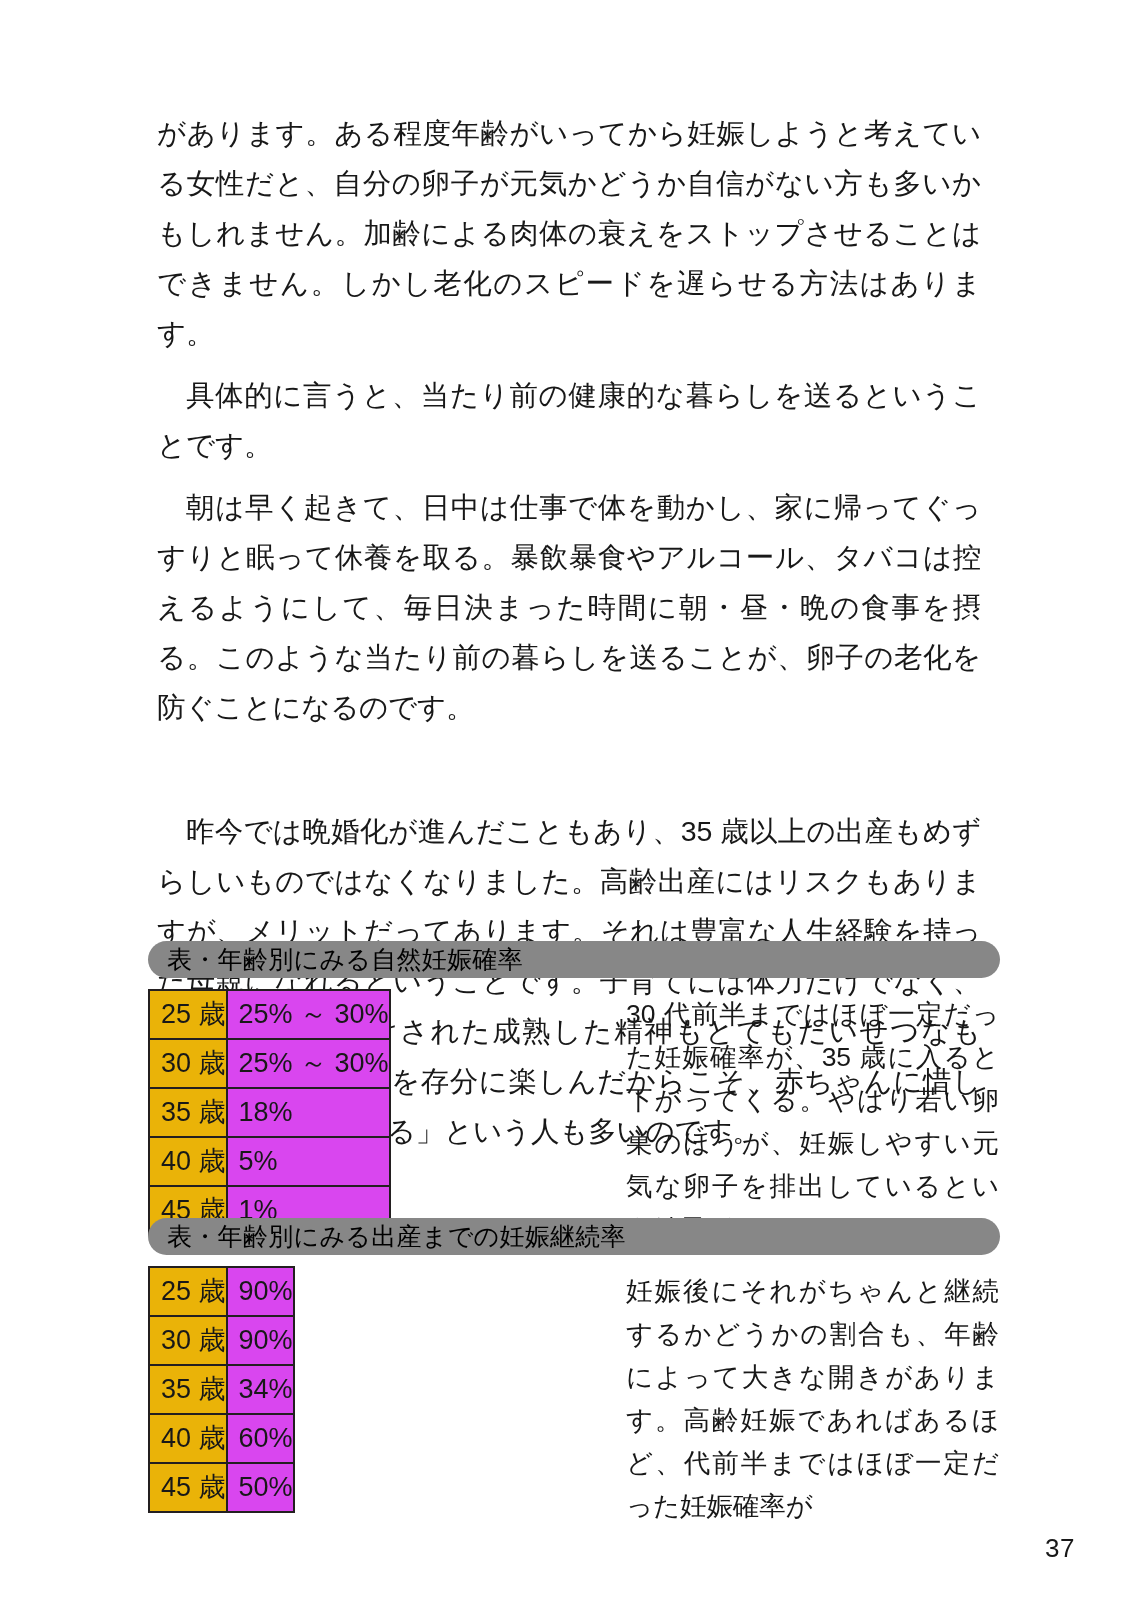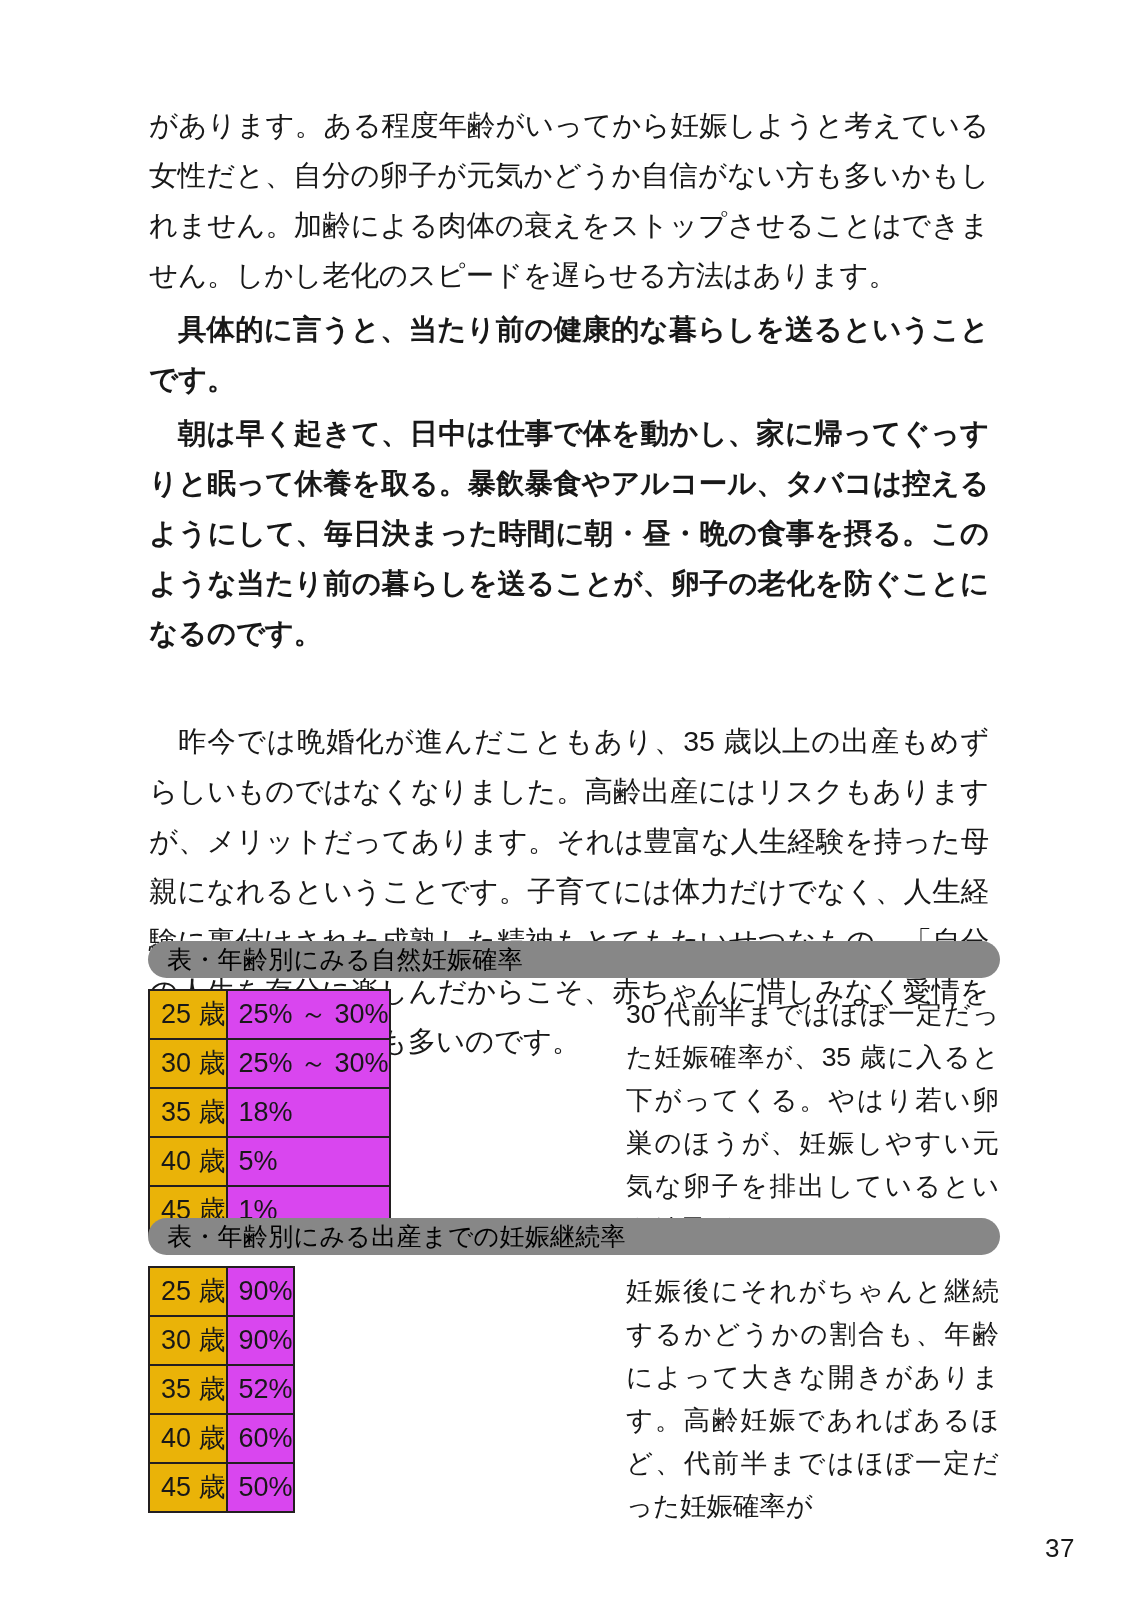--- a/index.html
+++ b/index.html
@@ -34,7 +34,7 @@
     text-justify: inter-character;
     color: #181818;
   }
-  .para { margin: 4px; }
+  .para { margin: 12px; }
   .para.indent { text-indent: 29px; }
   .para + .para { margin-top: 0; font-weight: bold; }
   .gap { height: 50px; }

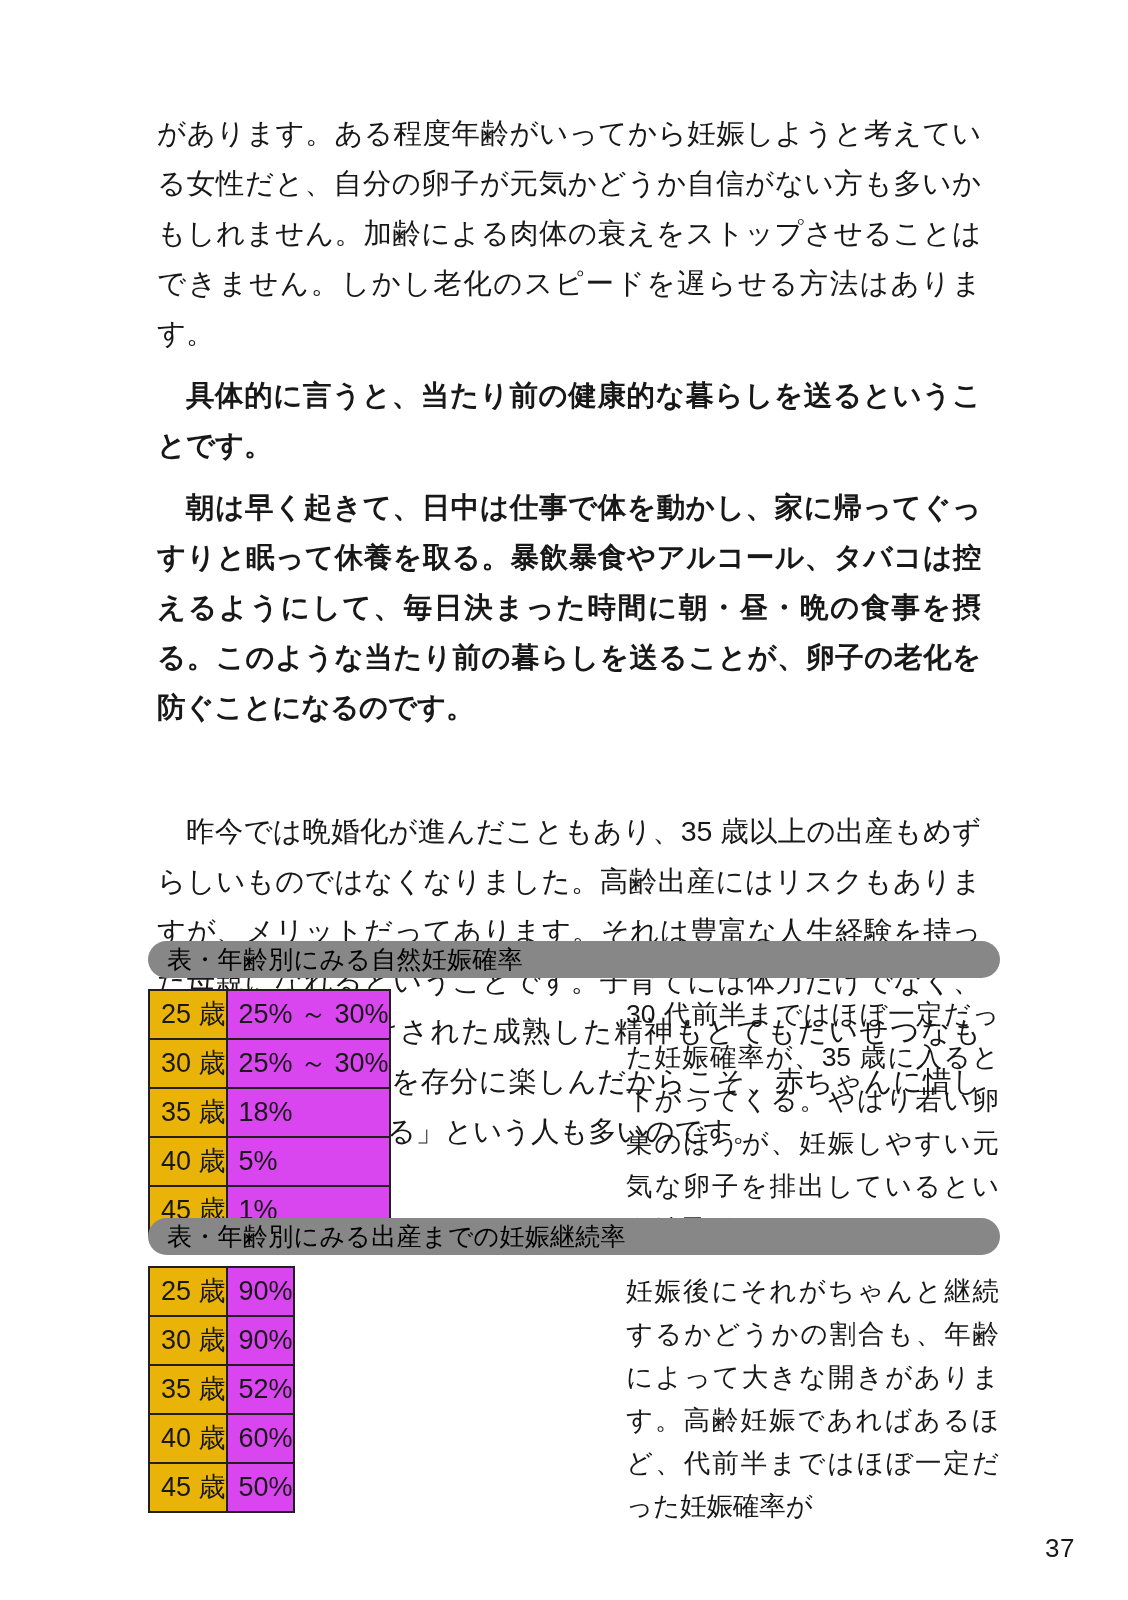--- a/index.html
+++ b/index.html
@@ -36,7 +36,7 @@
   }
   .para { margin: 12px; }
   .para.indent { text-indent: 29px; }
-  .para + .para { margin-top: 0; font-weight: bold; }
+  .para + .para { margin-top: 0; }
   .gap { height: 50px; }
 
   

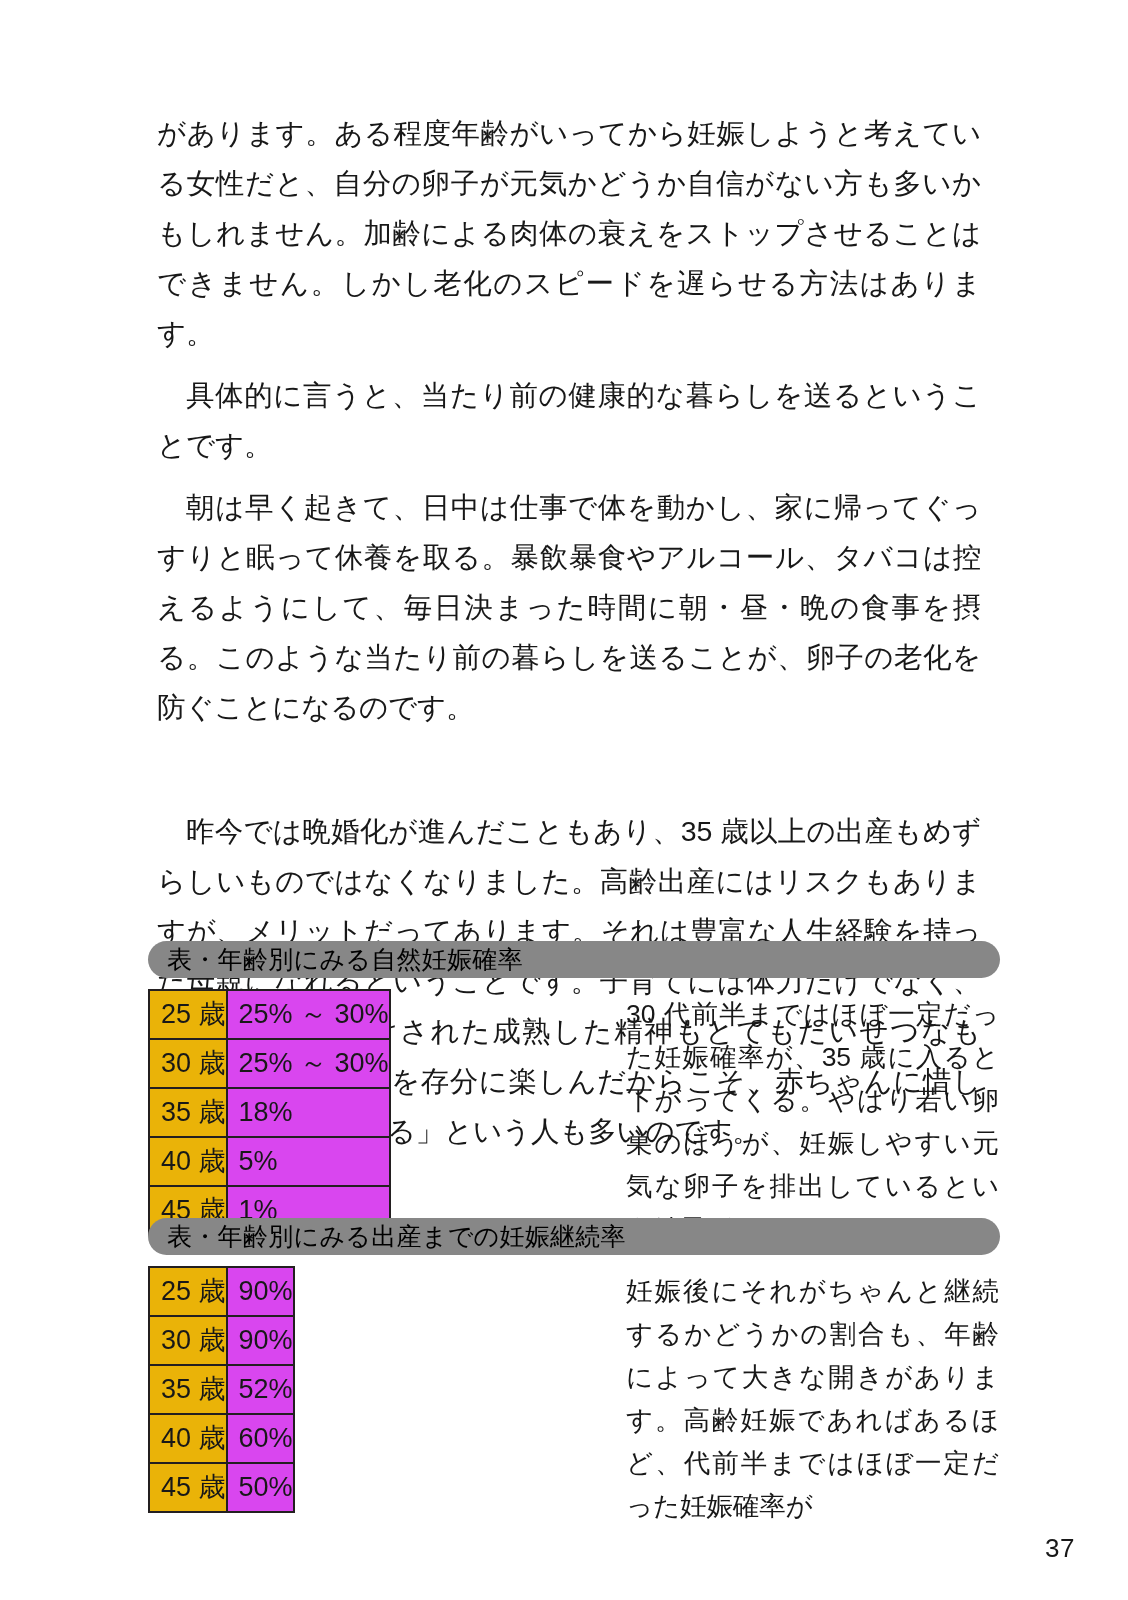--- a/index.html
+++ b/index.html
@@ -160,7 +160,7 @@
         </tr>
         <tr>
           <td class="age">35 歳</td>
-          <td class="rate">52%</td>
+          <td class="rate">34%</td>
         </tr>
         <tr>
           <td class="age">40 歳</td>

